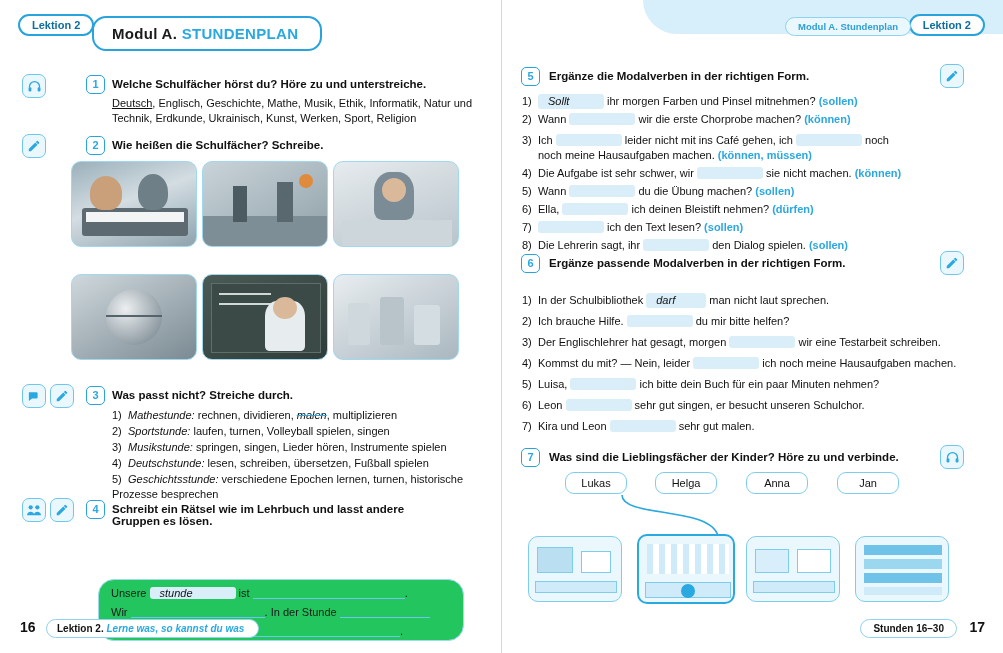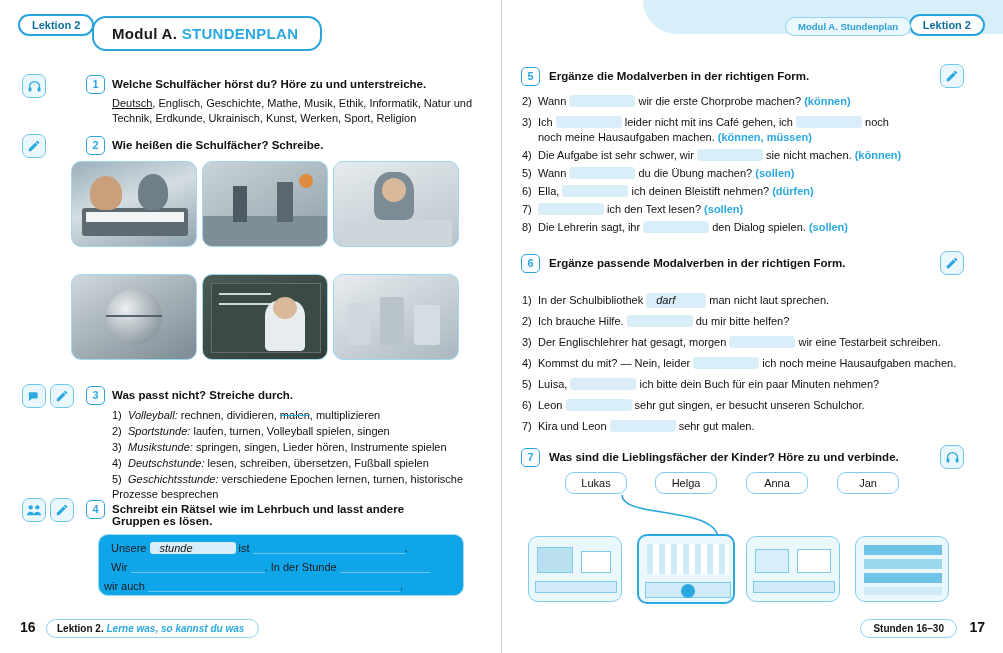--- a/index.html
+++ b/index.html
@@ -329,6 +329,11 @@
   </div>
 
   <div class="ex-body" style="left:522px; top:94px; width:445px;">
+    <div style="margin-bottom:3px;">
+      <span class="num">1)</span><span class="blank-txt" style="width:66px;">Sollt</span>
+      <span>ihr morgen Farben und Pinsel mitnehmen?</span>
+      <span class="blue">(sollen)</span>
+    </div>
     <div style="margin-bottom:6px;">
       <span class="num">2)</span><span>Wann</span>
       <span class="blank" style="width:66px;"></span>

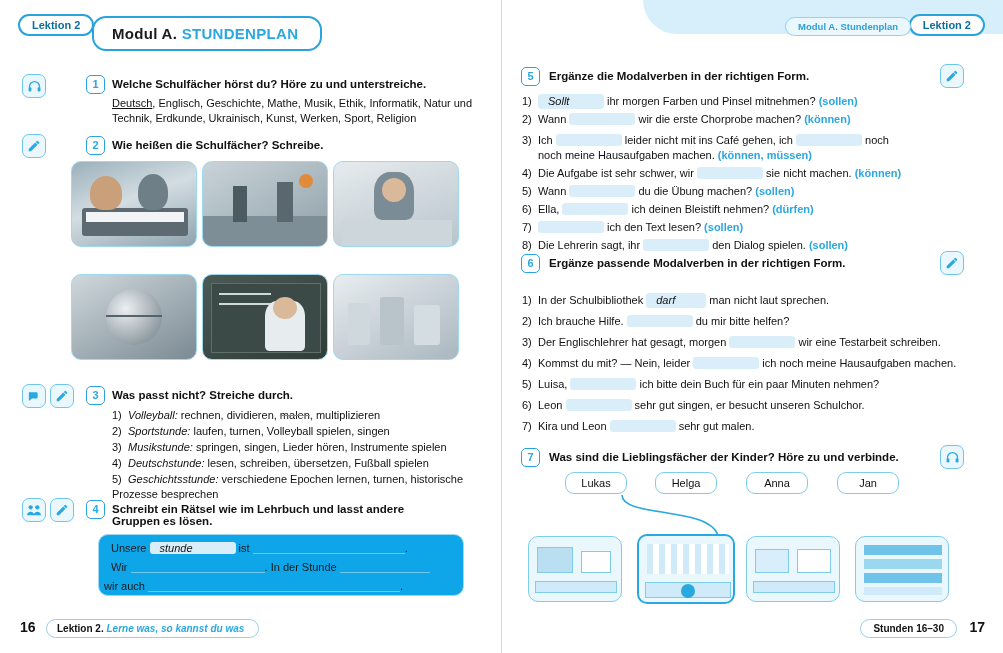--- a/index.html
+++ b/index.html
@@ -255,7 +255,7 @@
   <div class="ex-body" style="left:112px; top:408px; width:375px;">
     <ol class="plain">
       <li>
-        <span class="num">1)</span><span class="it">Volleyball:</span>
+        <span class="num">1)</span><span class="it">Mathestunde:</span>
         <span>rechnen, dividieren, </span><span class="strike">malen</span><span>, multiplizieren</span>
       </li>
       <li>

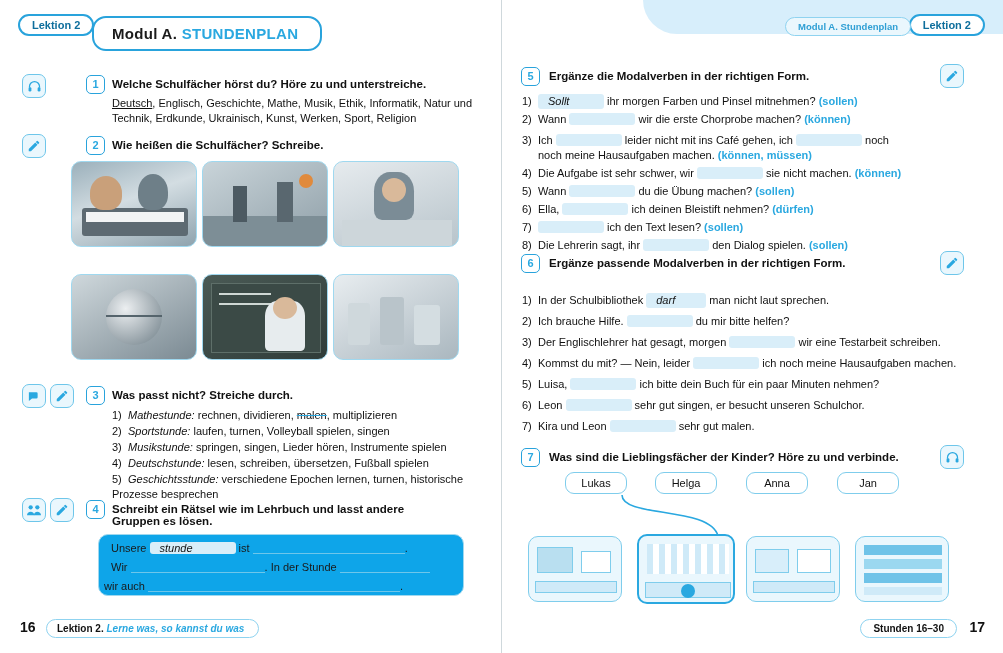--- a/index.html
+++ b/index.html
@@ -71,7 +71,7 @@
   .it { font-style:italic; }
   .ul { text-decoration:underline; }
   .blue { color:#2aa8e0; font-weight:bold; }
-  .strike { text-decoration:line-through; text-decoration-color:#2aa8e0; }
+  .strike { text-decoration:line-through; text-decoration-color:#2aa8e0;font-style:italic; }
 
   
   .icon-box {

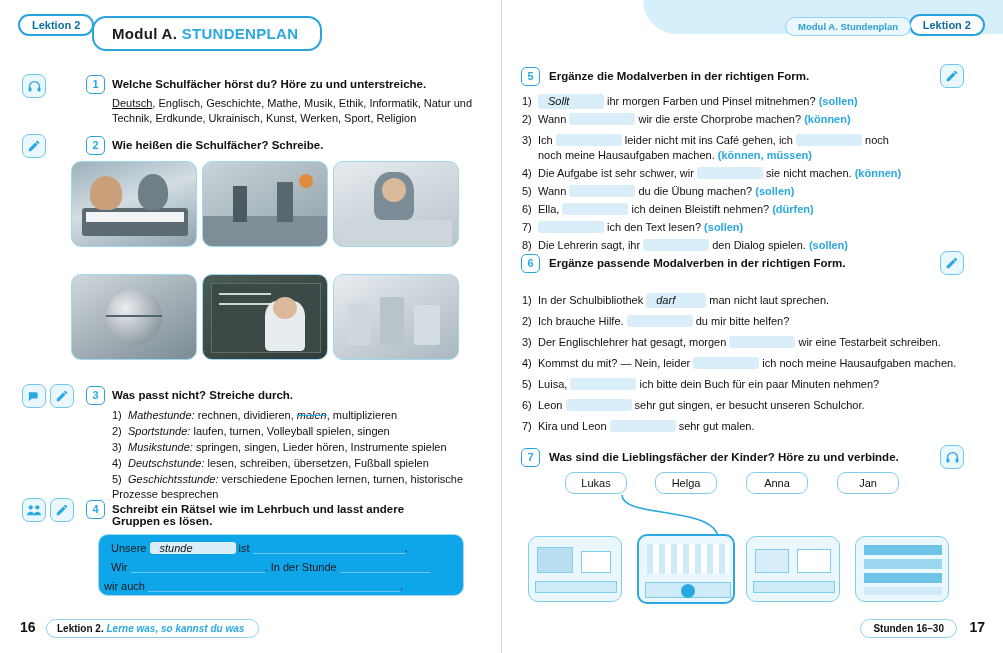--- a/index.html
+++ b/index.html
@@ -113,8 +113,9 @@
   
   .riddle {
     position:absolute;
-    border:1.5px solid #9fd8ef; border-radius:10px;
-    background:#0ea5e9;
+    border:1.5px solid #9fd8ef; border-radius:16px;
+    background:#22c55e;
+    margin-top:45px;
   }
 
   

